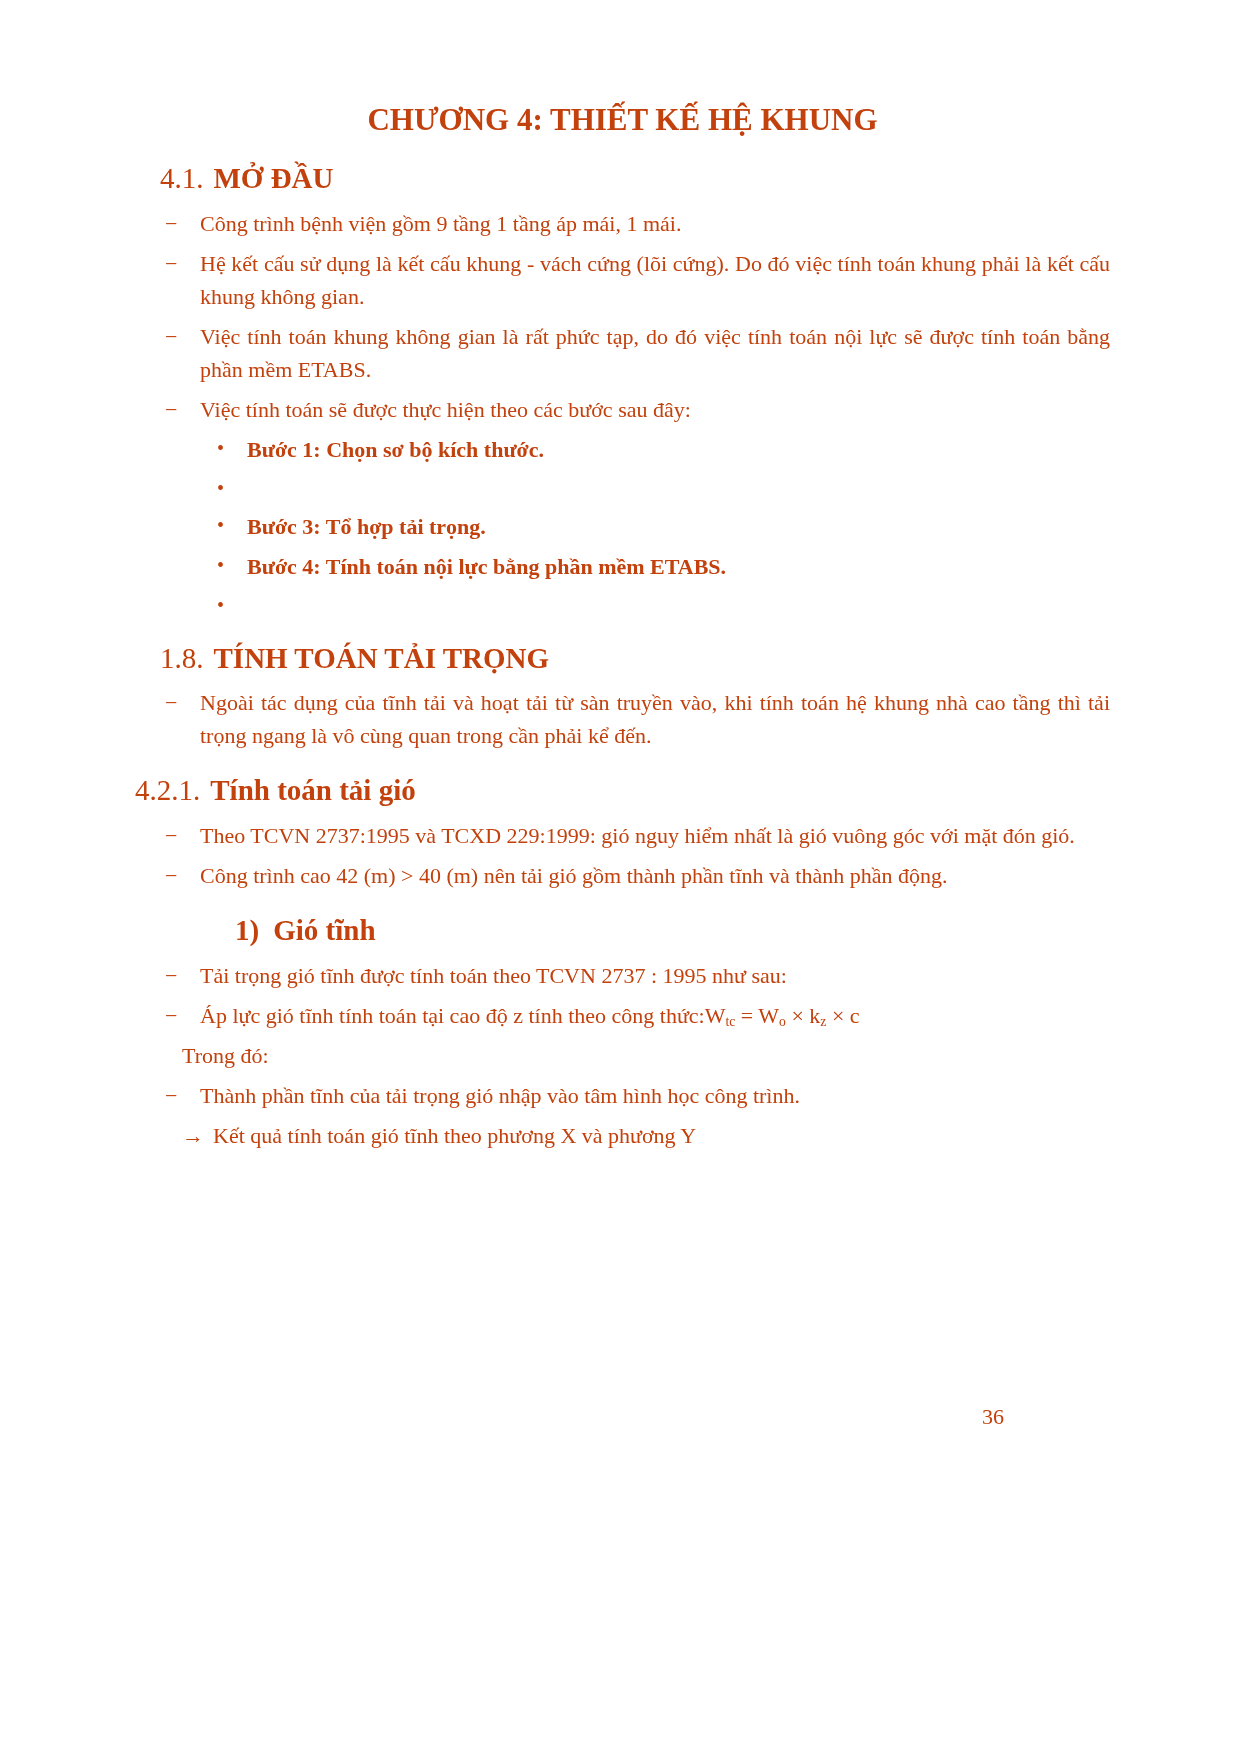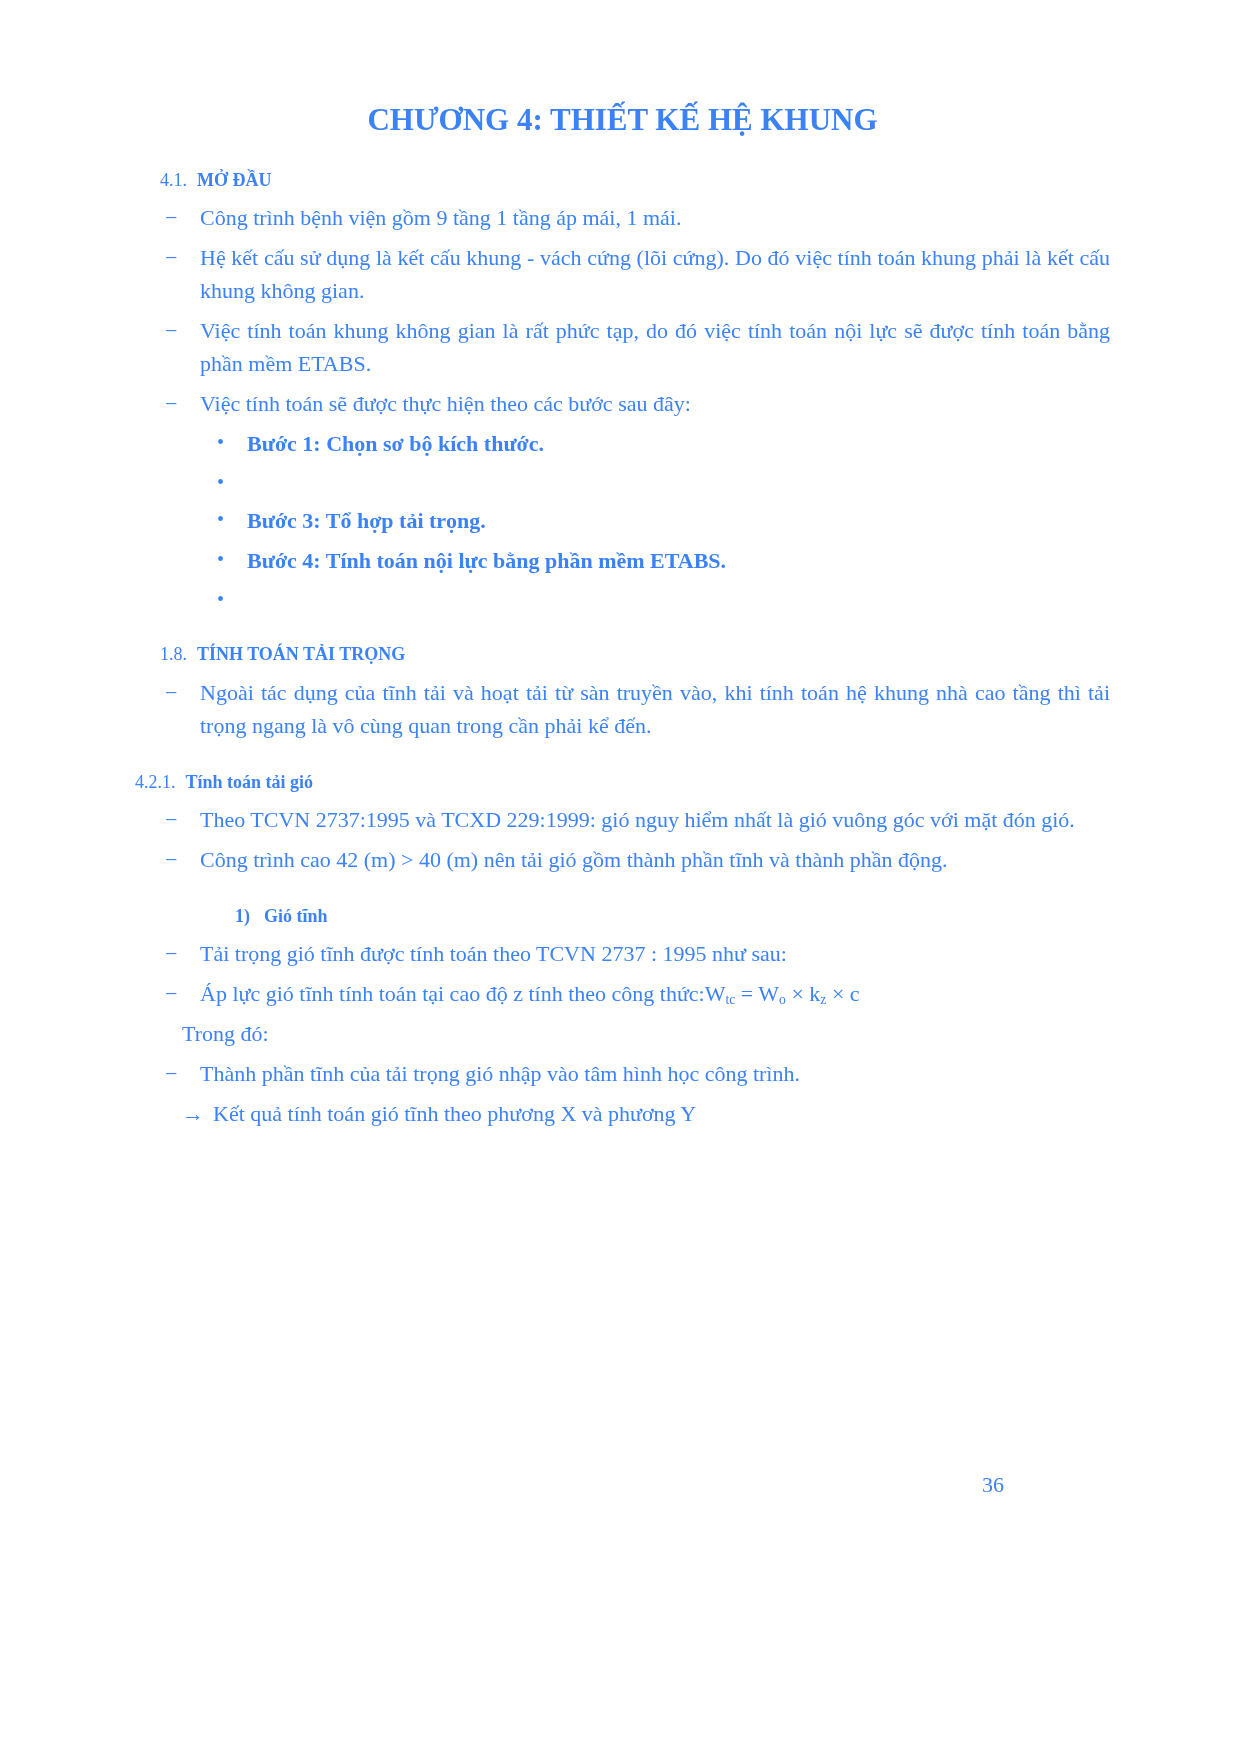--- a/index.html
+++ b/index.html
@@ -9,7 +9,7 @@
     height: 1754px;
     margin: 0 auto;
     background: #ffffff;
-    color: #3b82f6;
+    color: #c2410c;
     font-family: "Liberation Serif", "DejaVu Serif", serif;
     font-size: 22px;
     line-height: 1.5;

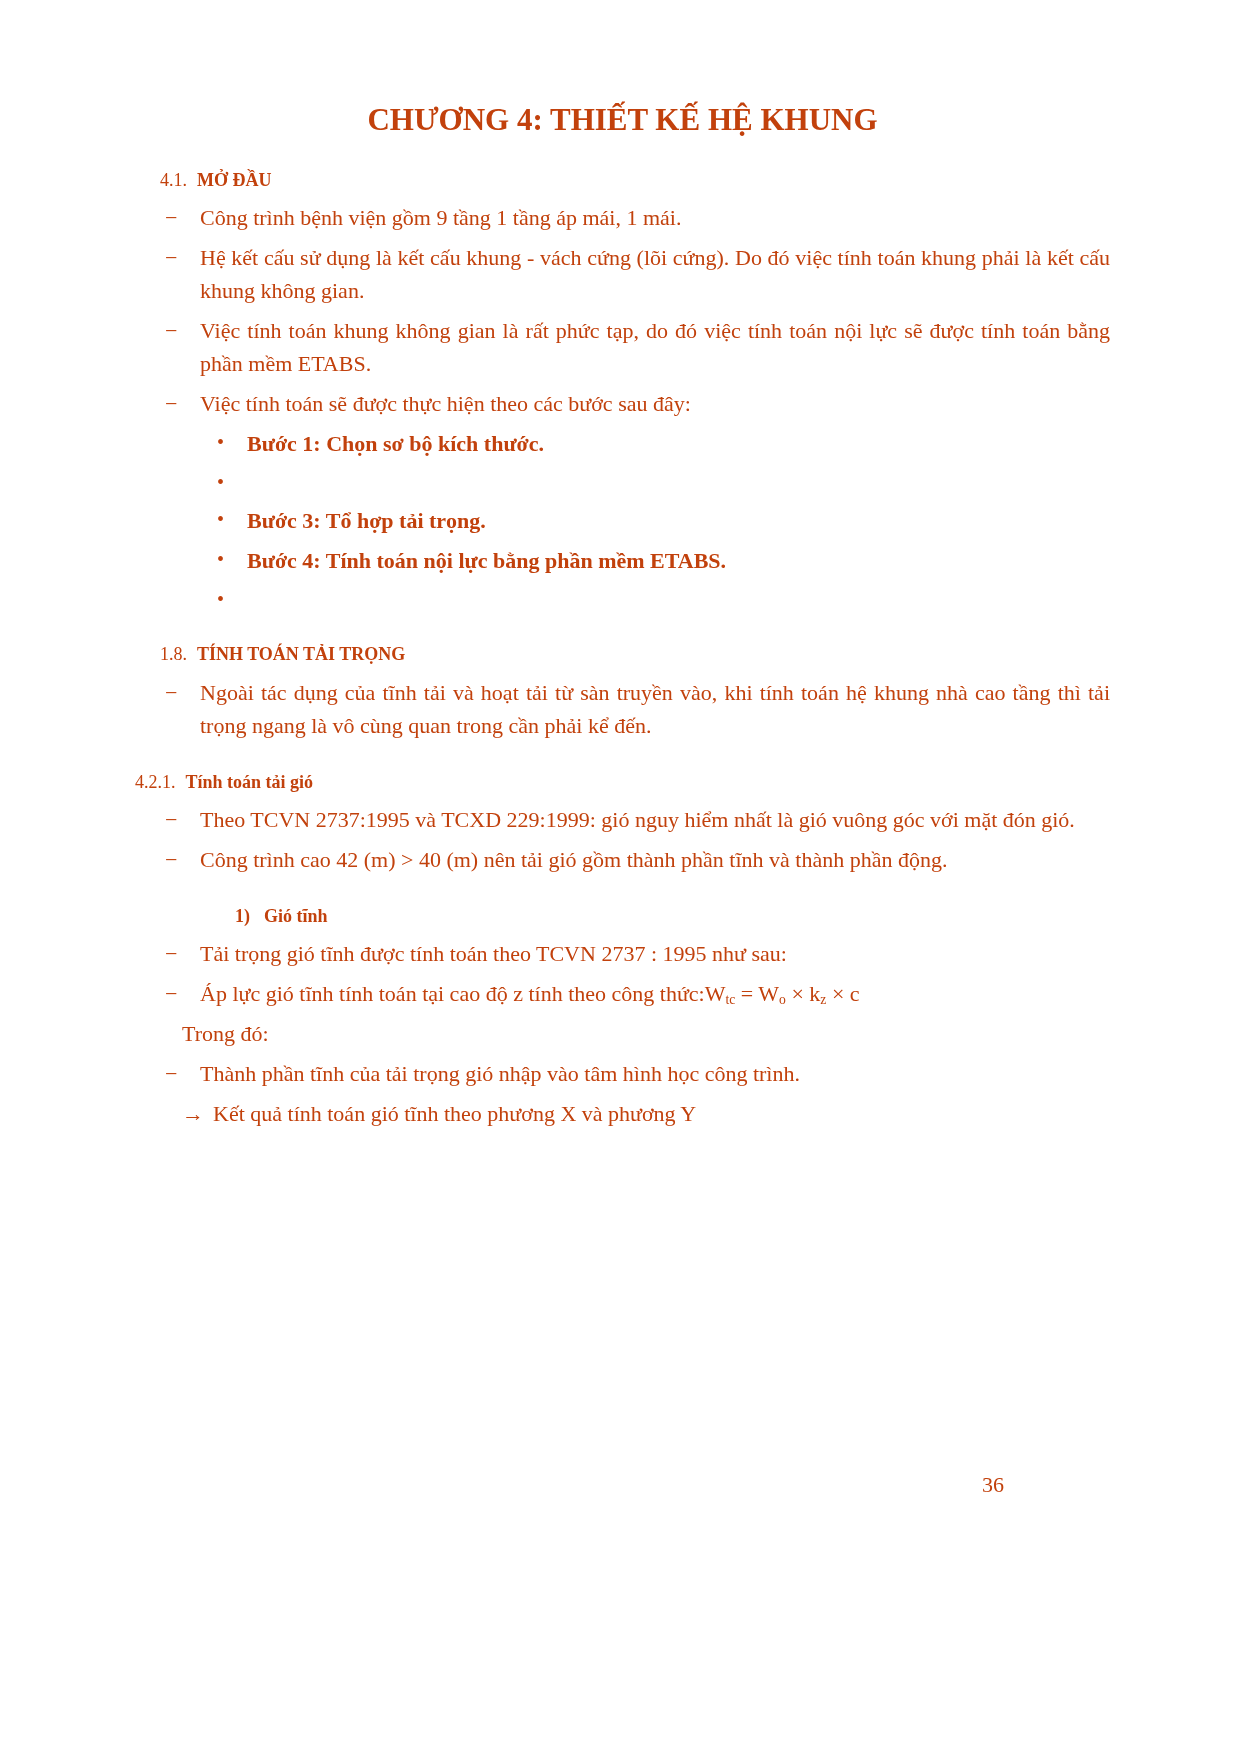--- a/index.html
+++ b/index.html
@@ -25,8 +25,8 @@
     line-height: 1.3;
   }
   .heading {
-    font-size: 18px;
-    margin: 28px 0 8px 0;
+    font-size: 29px;
+    margin: 18px 0 8px 0;
     line-height: 1.4;
   }
   .heading .h-num { font-weight: normal; margin-right: 10px; }

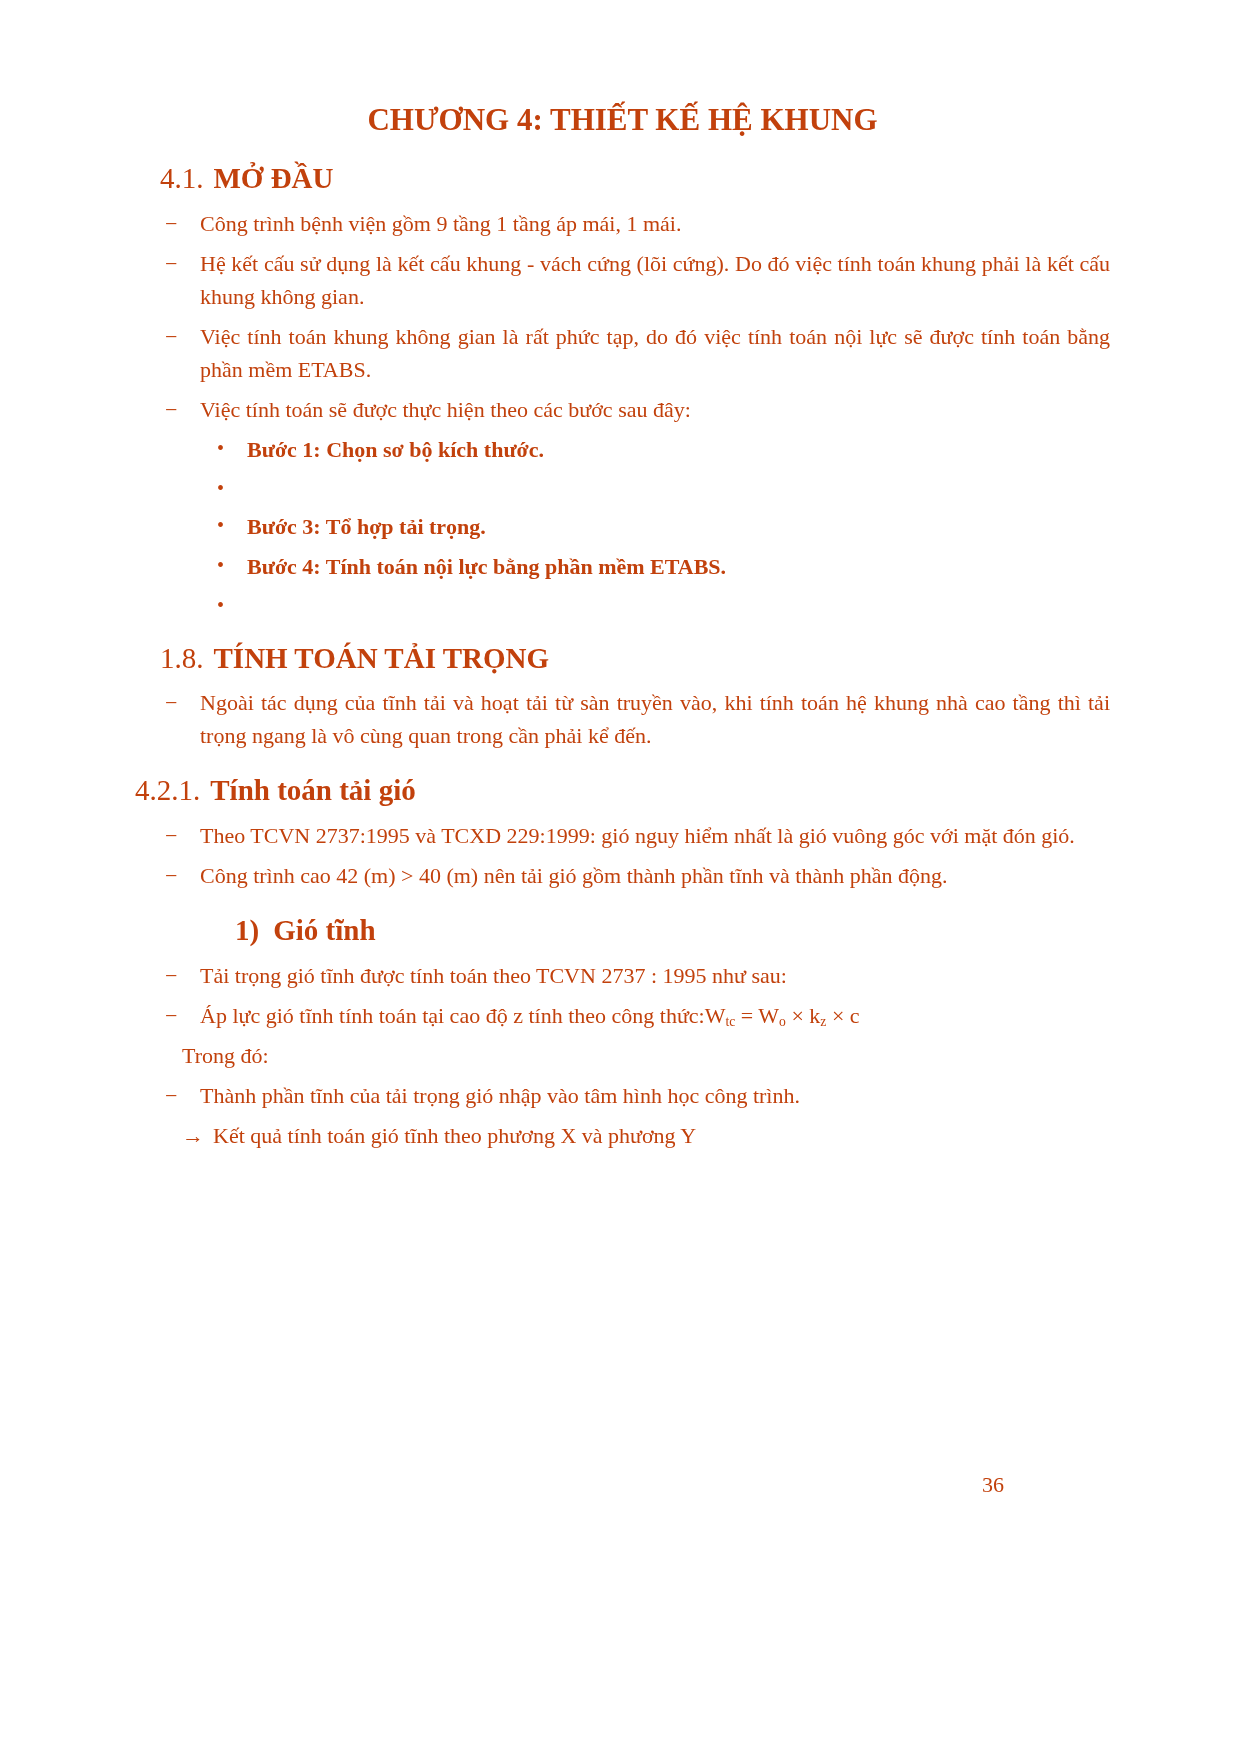--- a/index.html
+++ b/index.html
@@ -73,7 +73,7 @@
   }
   .page-number {
     position: absolute;
-    top: 1468px;
+    top: 1400px;
     left: 982px;
     font-size: 22px;
   }

